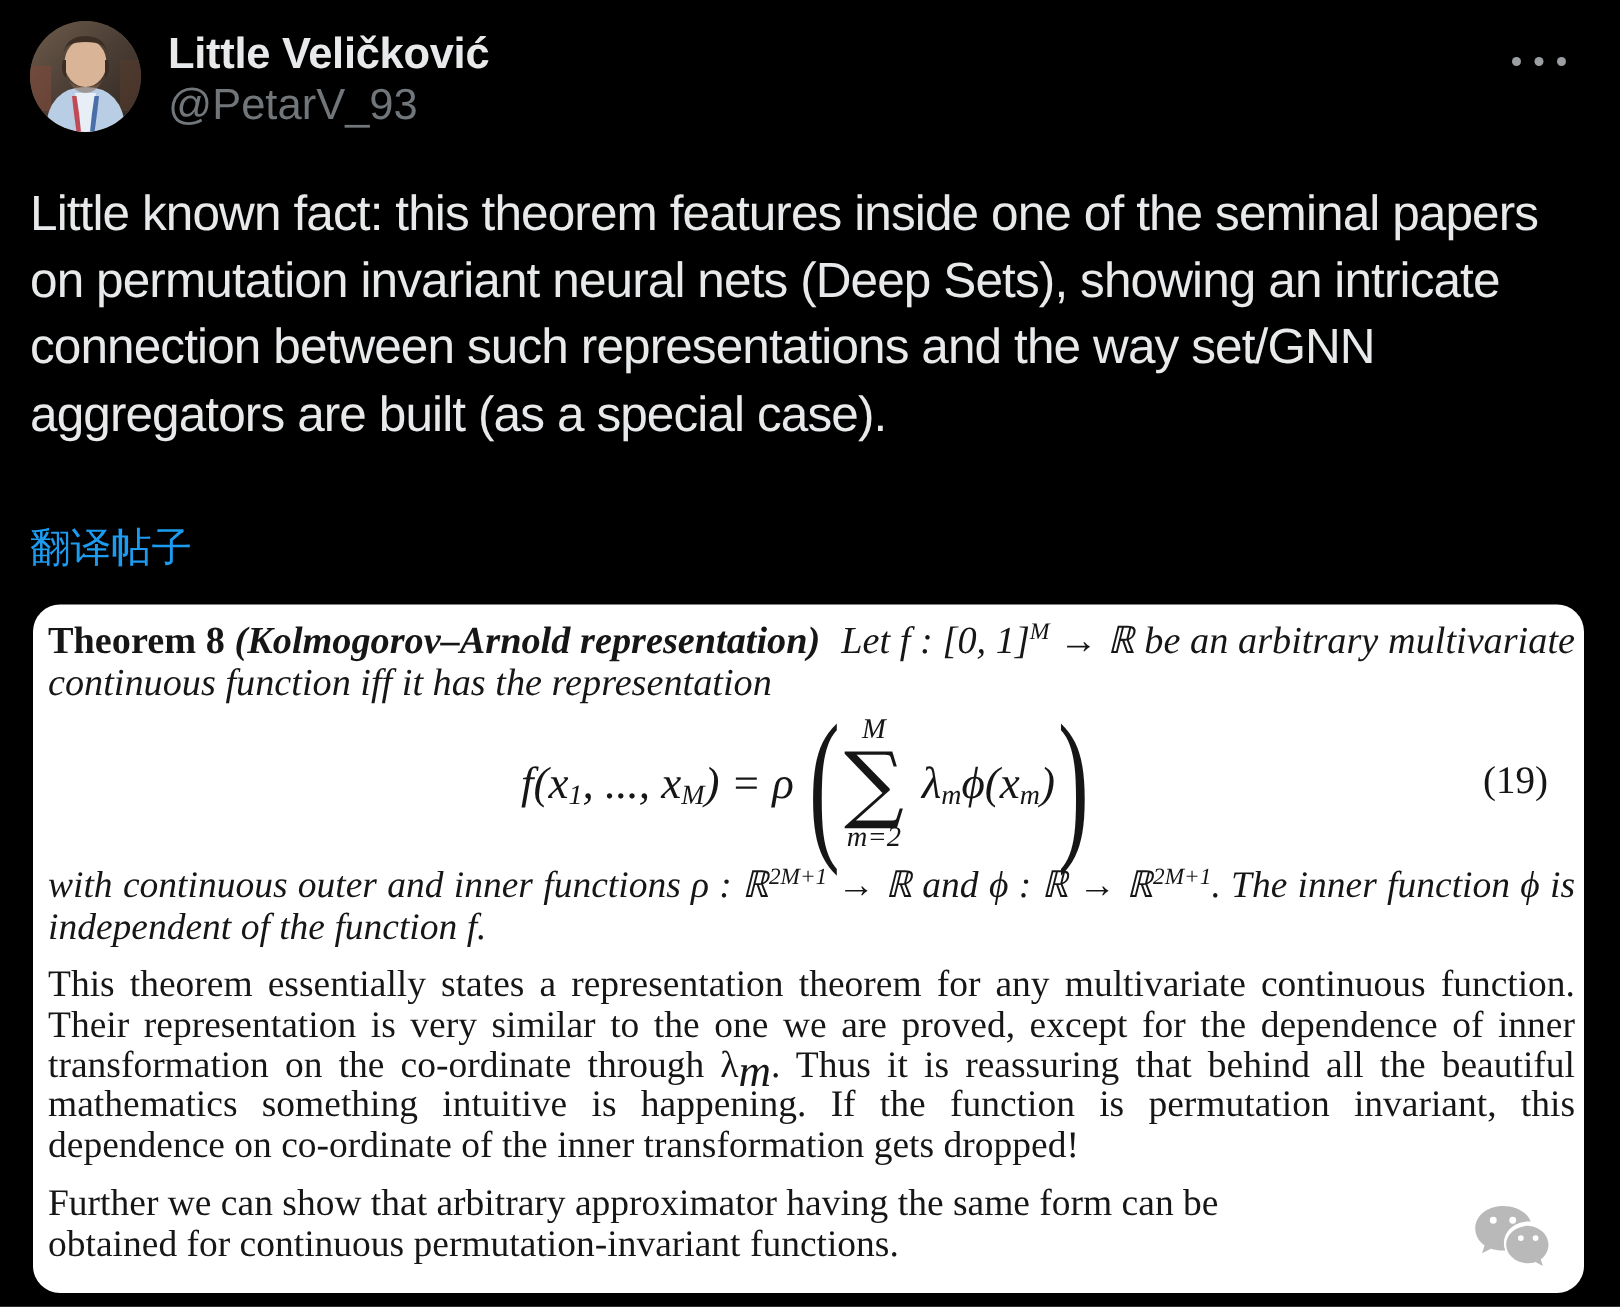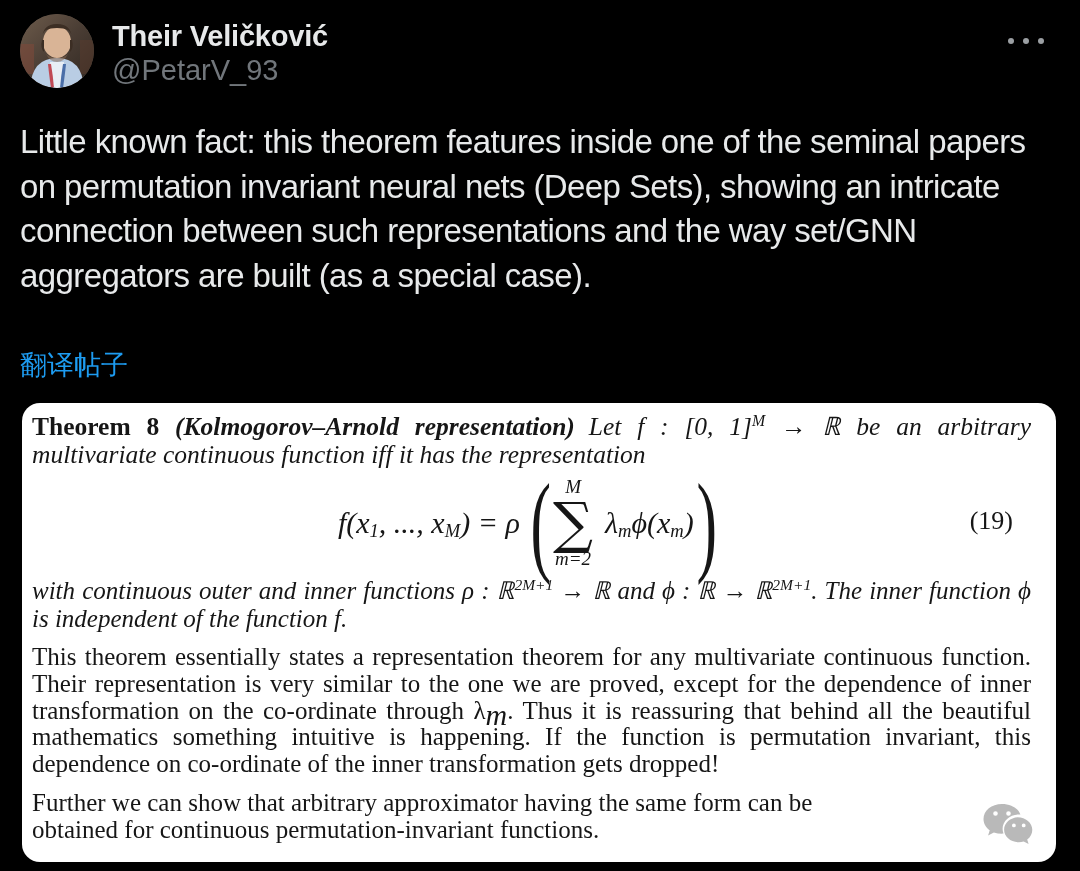--- a/index.html
+++ b/index.html
@@ -99,7 +99,7 @@
       </svg>
     </div>
     <div class="names">
-      <div class="display-name">Their Veličković</div>
+      <div class="display-name">Little Veličković</div>
       <div class="handle">@PetarV_93</div>
     </div>
     <div class="more">

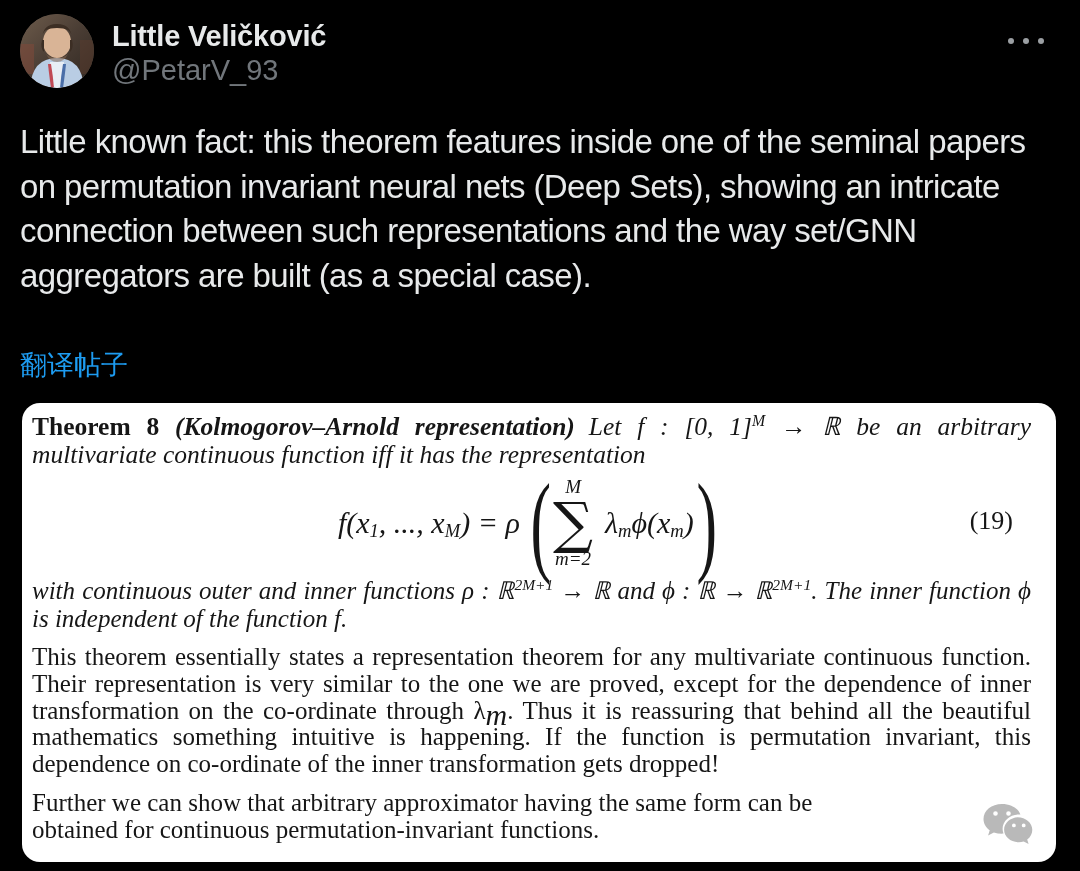--- a/index.html
+++ b/index.html
@@ -28,7 +28,7 @@
 
   
   .card { position:absolute; top:403px; left:22px; width:1034px; height:459px;
-          background:#fff; border-radius:18px; padding:10px 25px 0 10px;
+          background:#fff; border-radius:18px; padding:10px 6px 0 10px;
           color:#161616; font-family:"Liberation Serif", serif; overflow:hidden; }
   .card .just { text-align:justify; }
   .thm-head { font-size:25.5px; line-height:28px; }

